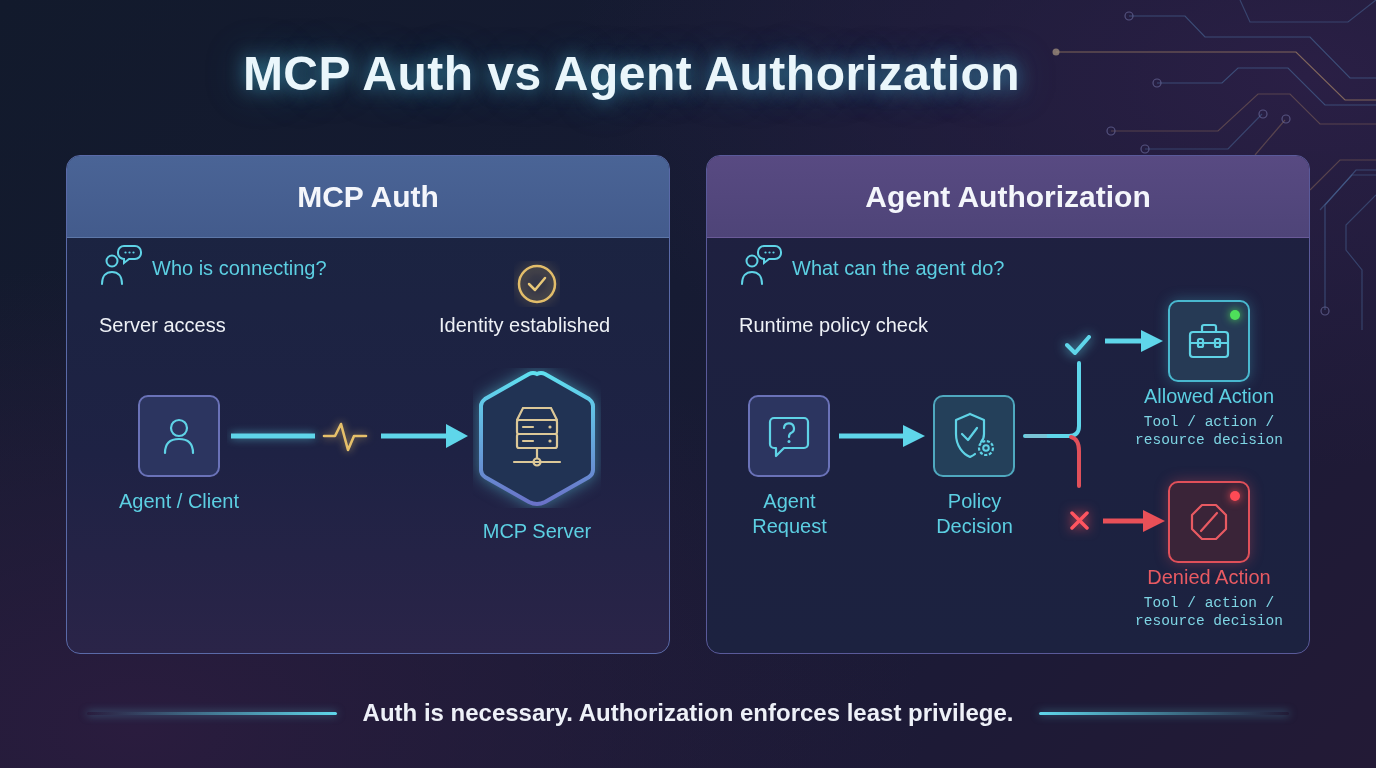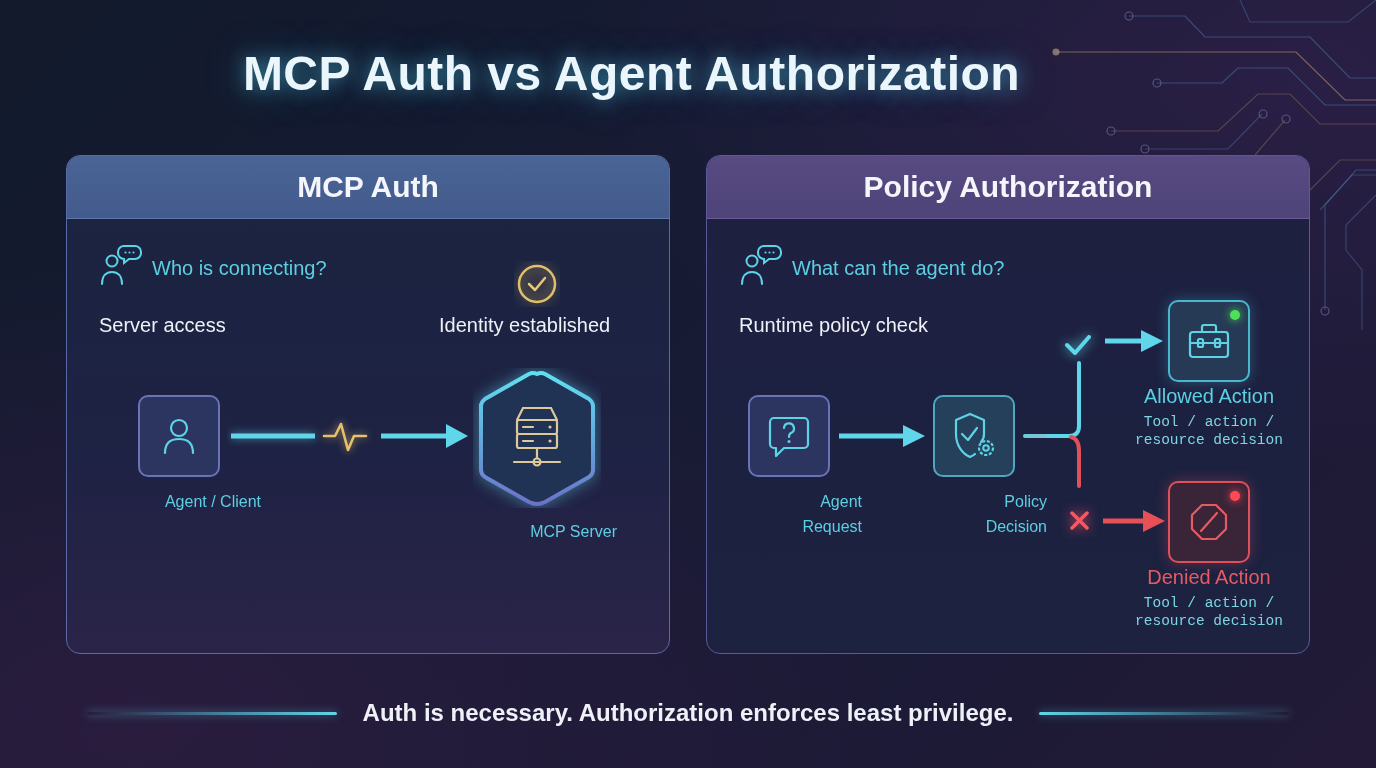--- a/index.html
+++ b/index.html
@@ -33,7 +33,7 @@
     background: linear-gradient(180deg, #1f2040 0%, #1c2140 60%, #1c2240 100%);
   }
   .panel-header {
-    height: 63px; display: flex; align-items: center; justify-content: center;
+    height: 82px; display: flex; align-items: center; justify-content: center;
     font-size: 30px; font-weight: 700; color: #f4f6fb;
   }
   .panel.left .panel-header { background: linear-gradient(180deg, #4a6496, #435b8c); border-bottom: 1px solid #5d77a8; }

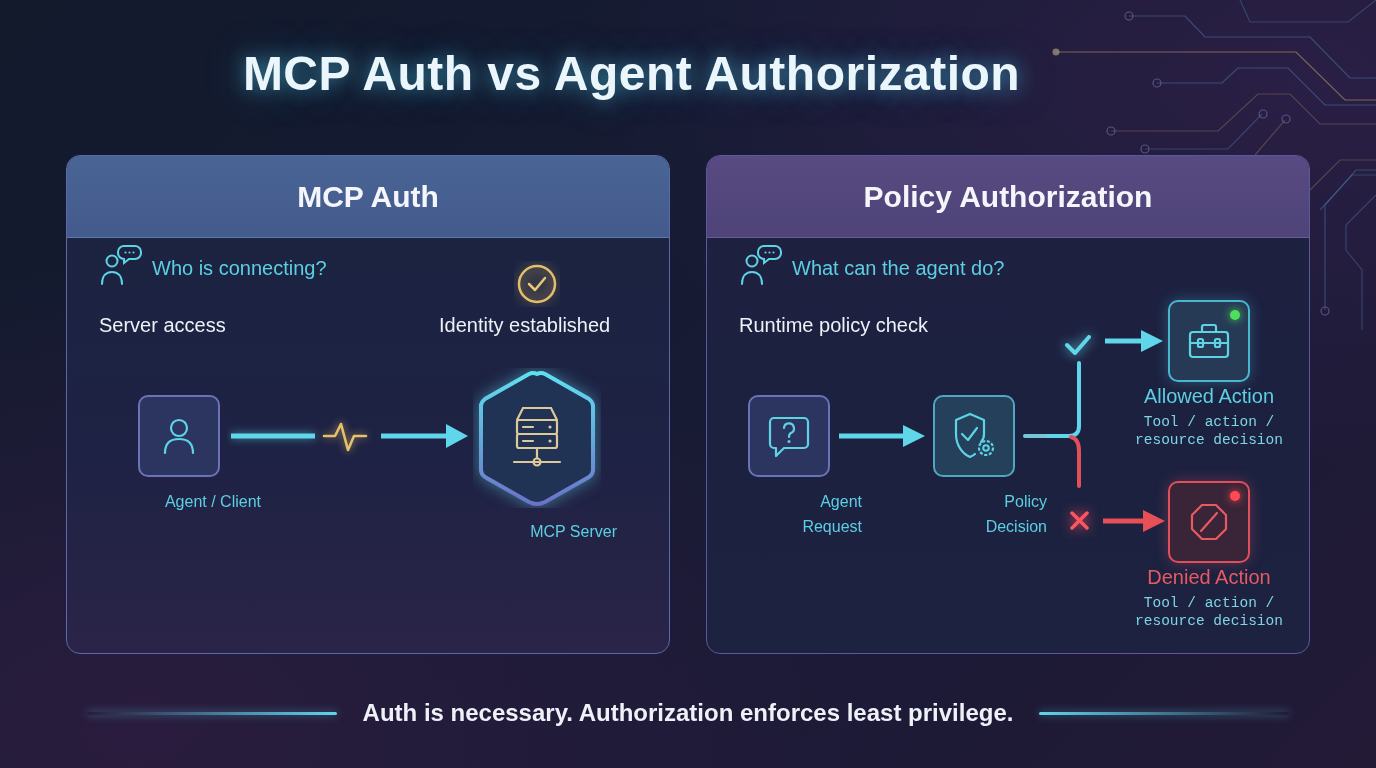--- a/index.html
+++ b/index.html
@@ -165,7 +165,7 @@
 </div>
 
 <div class="panel right">
-  <div class="panel-header">Policy Authorization</div>
+  <div class="panel-header">Agent Authorization</div>
 
   <svg class="abs" style="left:30px;top:84px;" width="48" height="48" viewBox="0 0 48 48">
     <g fill="none" stroke="#5fd3e6" stroke-width="2" stroke-linecap="round">

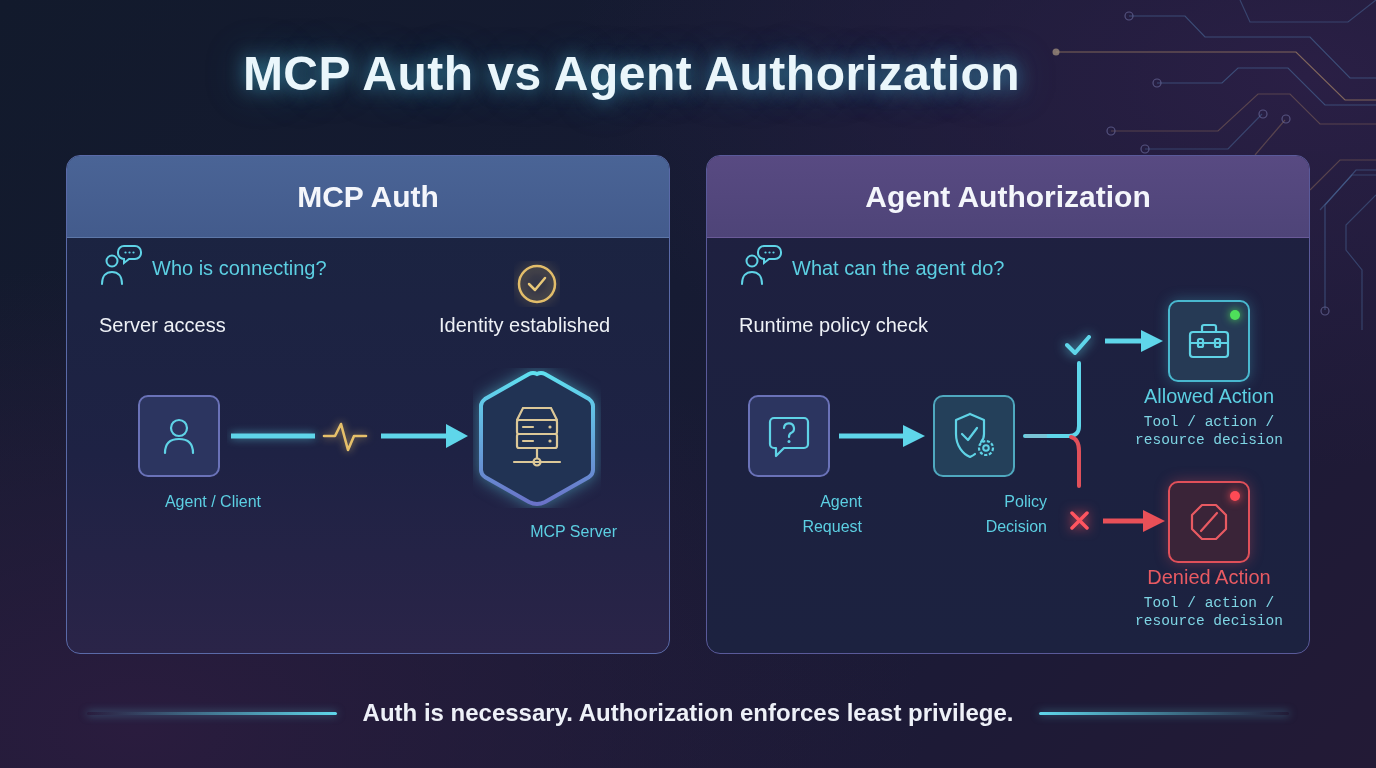--- a/index.html
+++ b/index.html
@@ -42,7 +42,7 @@
   .abs { position: absolute; }
   .q-text { font-size: 20px; color: #5ccfe2; }
   .plain { font-size: 20px; color: #eef1f6; }
-  .node-label { font-size: 16px; color: #5ccfe2; text-align: right; line-height: 25px; }
+  .node-label { font-size: 20px; color: #5ccfe2; text-align: center; line-height: 25px; }
   .sub-label { font-size: 14.5px; color: #7ed5e4; text-align: center; line-height: 18px; font-family: Liberation Mono, monospace; }
   .denied-label { font-size: 20px; color: #e85a62; text-align: center; }
   .allowed-label { font-size: 20px; color: #5ccfe2; text-align: center; }

